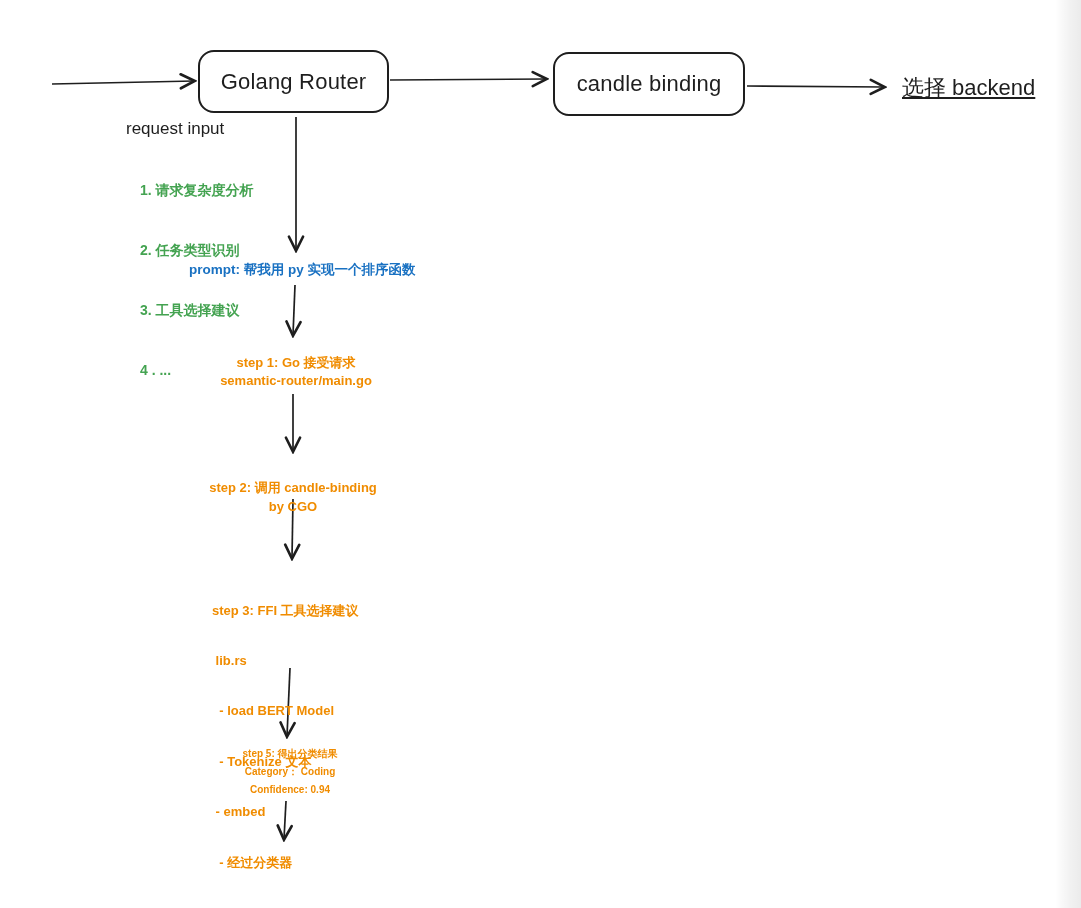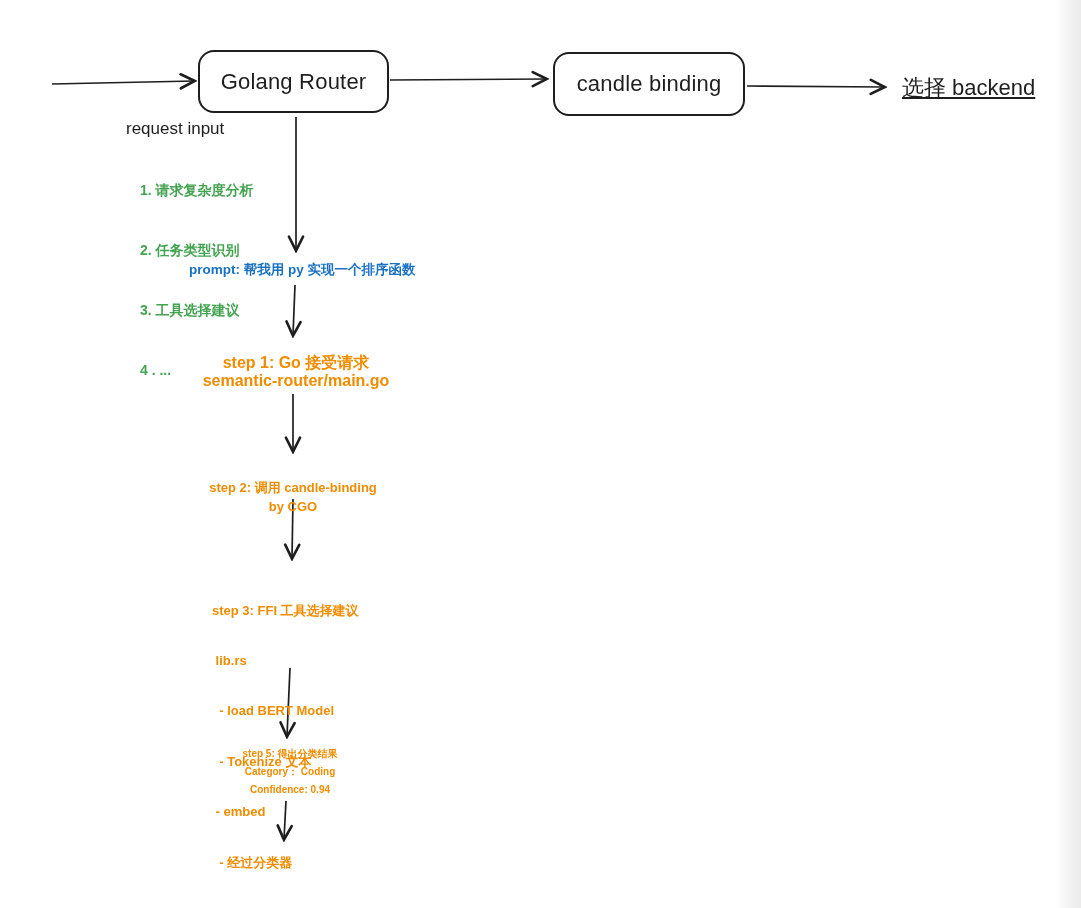--- a/index.html
+++ b/index.html
@@ -46,7 +46,7 @@
   }
   .step { position:absolute; font-weight:600; color:var(--orange, #f08c00); }
   .step-center { text-align:center; }
-  .step1 { left:196px; top:354px; width:200px; font-size:16px; line-height:18px; }
+  .step1 { left:196px; top:354px; width:200px; font-size:13px; line-height:18px; }
   .step2 { left:193px; top:461px; width:200px; font-size:13px; line-height:19px;margin-top:17px; }
   .step3 { left:212px; top:569px; font-size:13px; line-height:16.8px; white-space:pre; }
   .step5 { left:200px; top:745px; width:180px; font-size:10px; line-height:18px; }

